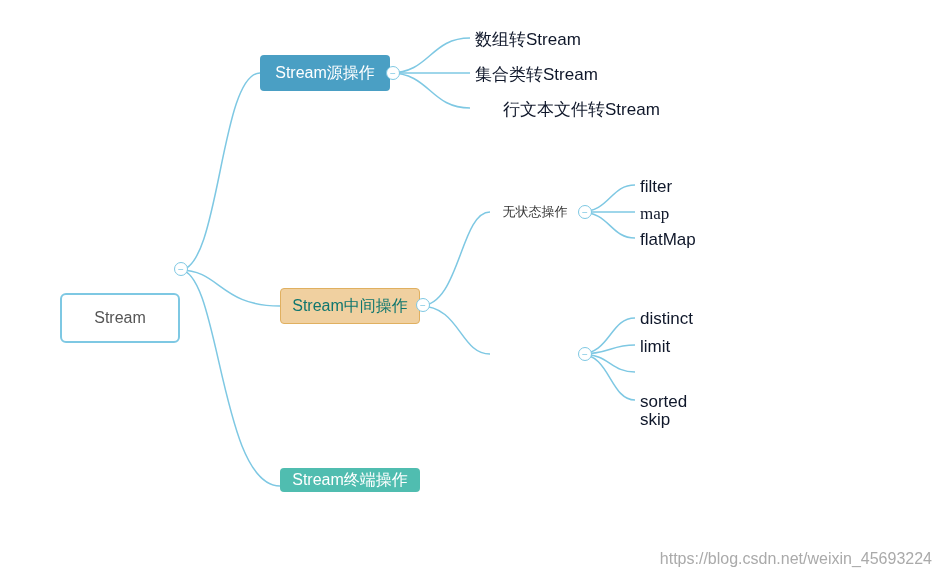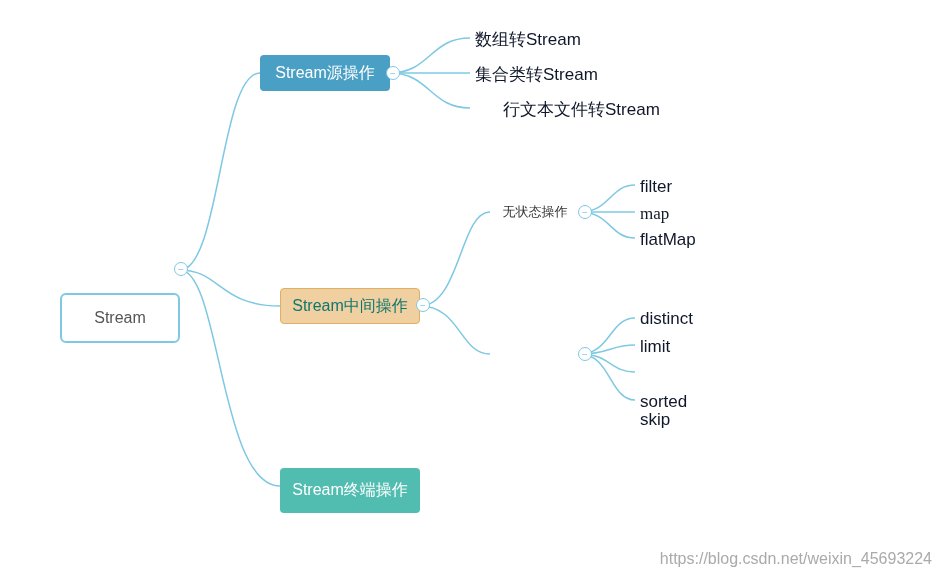--- a/index.html
+++ b/index.html
@@ -65,7 +65,7 @@
     }
     .node-terminal {
       width: 140px;
-      height: 45px;
+      height: 24px;
       background: #50bdb0;
       color: #fff;
       border: none;

